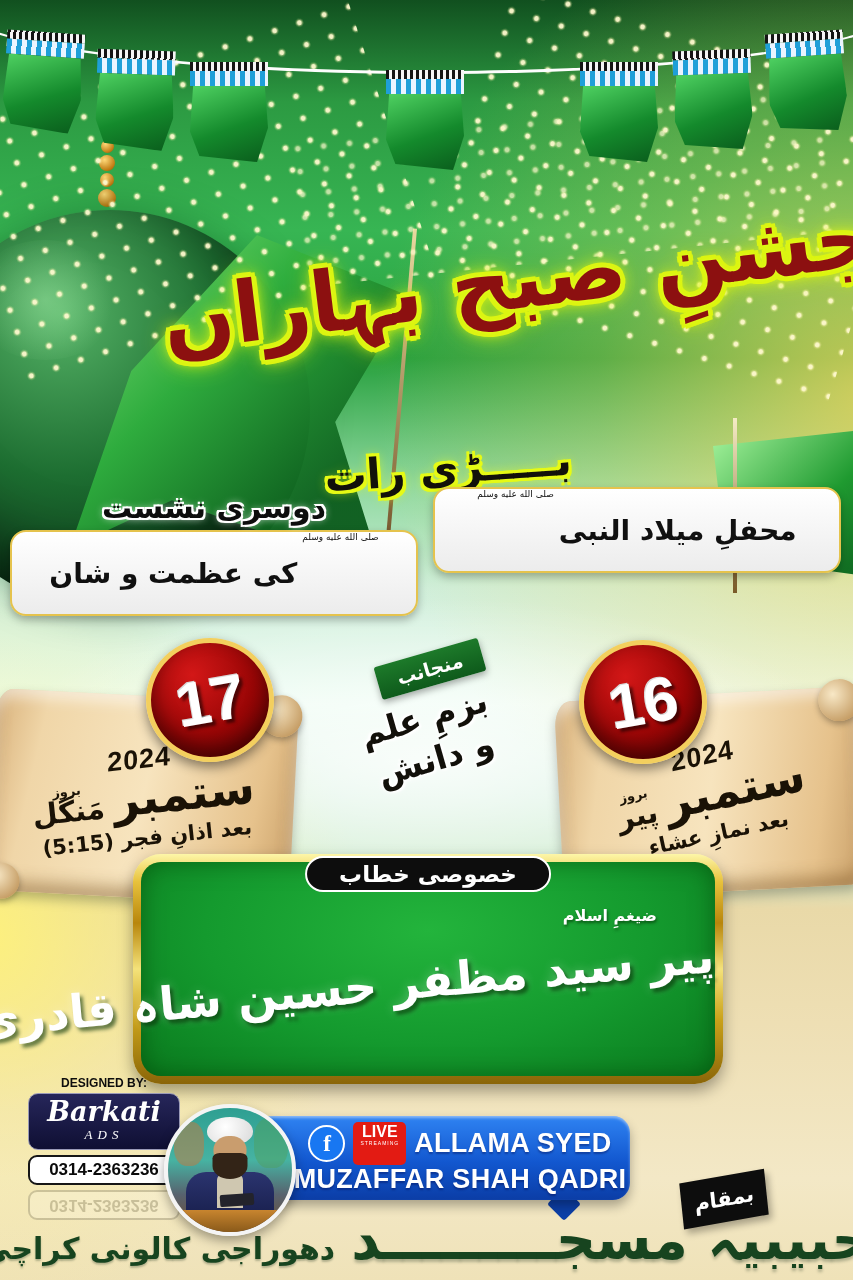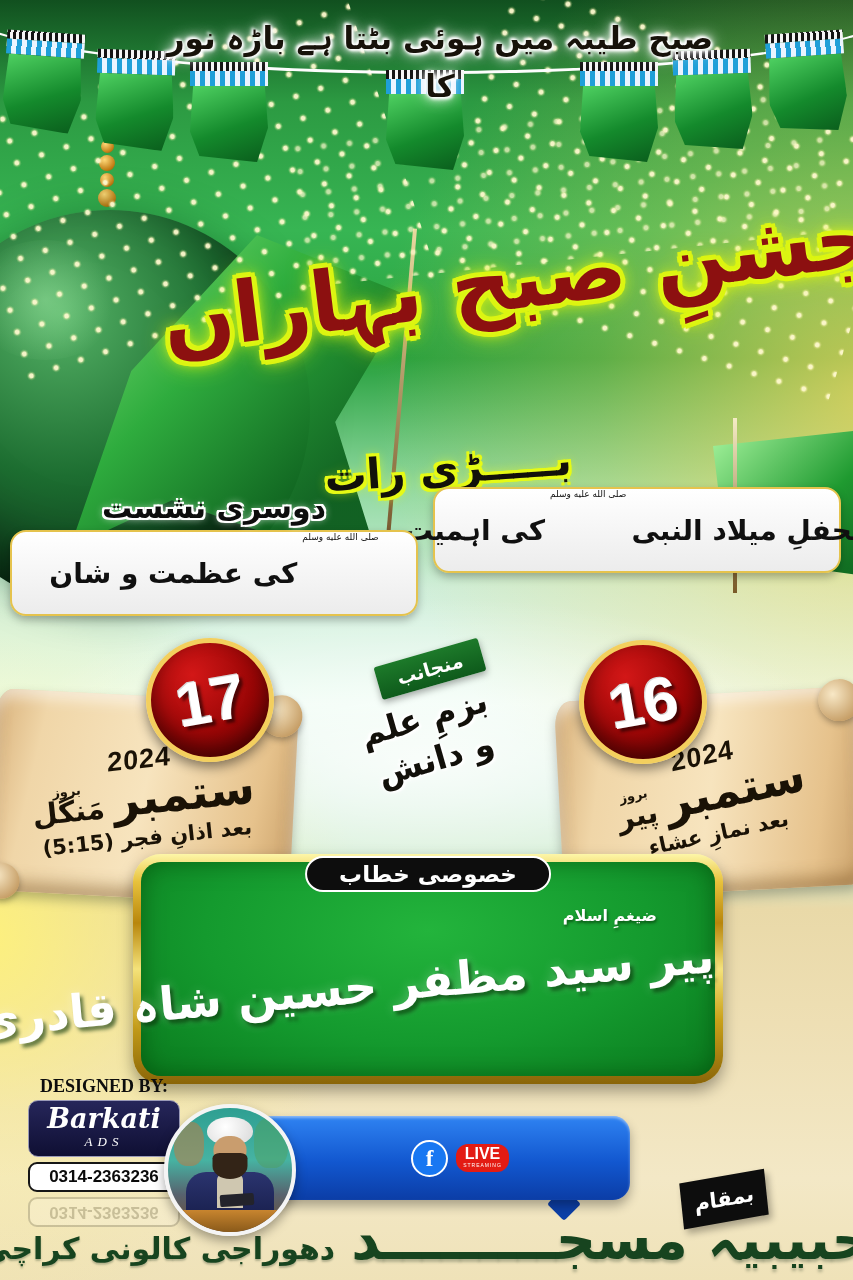--- a/index.html
+++ b/index.html
@@ -270,7 +270,6 @@
   </div>
 
   <div class="couplet">
-    <div>صبح طیبہ میں ہوئی بٹتا ہے باڑہ نور کا</div>
   </div>
 
   <div class="title">

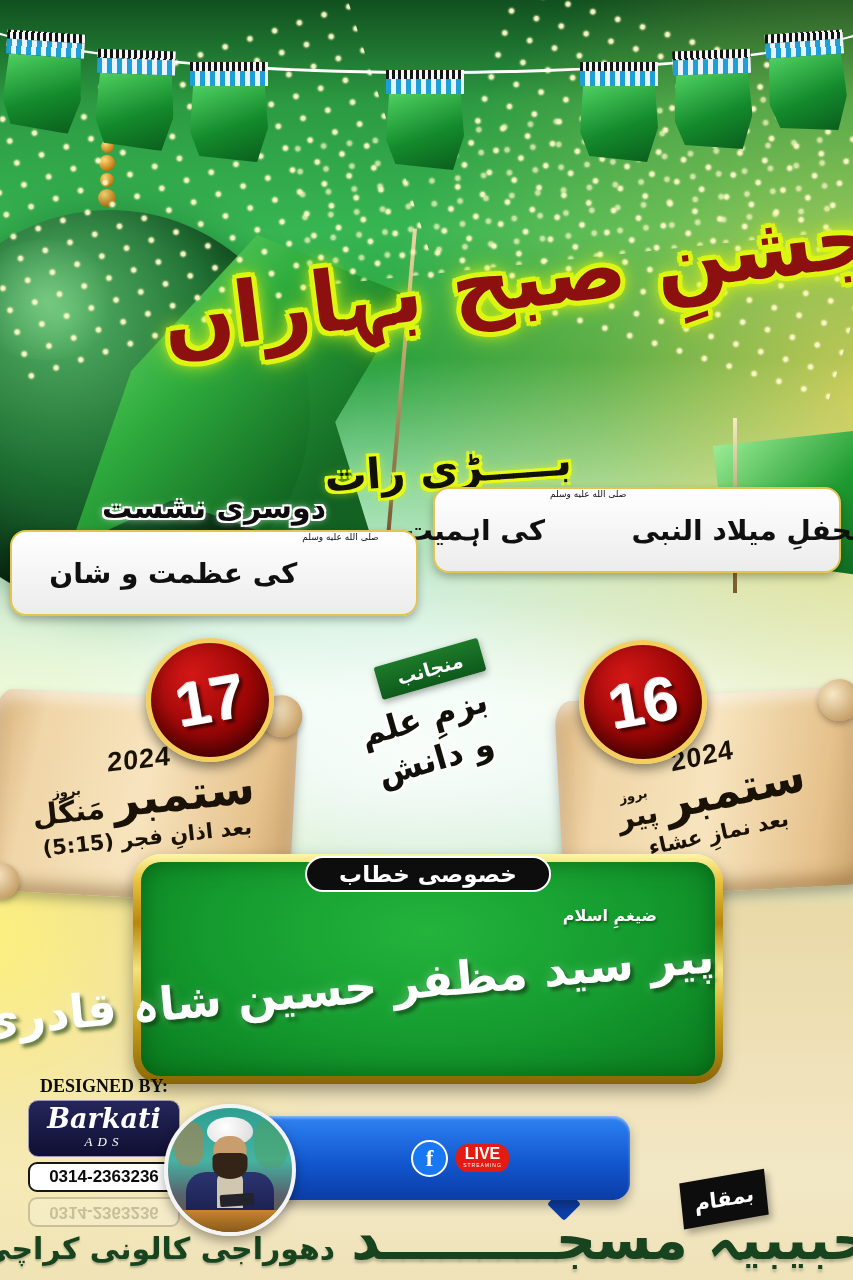--- a/index.html
+++ b/index.html
@@ -281,7 +281,6 @@
     <div class="session-box">
       <span class="session-topic">محفلِ میلاد النبی</span>
       <span class="sal">صلى الله عليه وسلم</span>
-      <span class="session-topic">کی اہمیت</span>
     </div>
   </div>
 

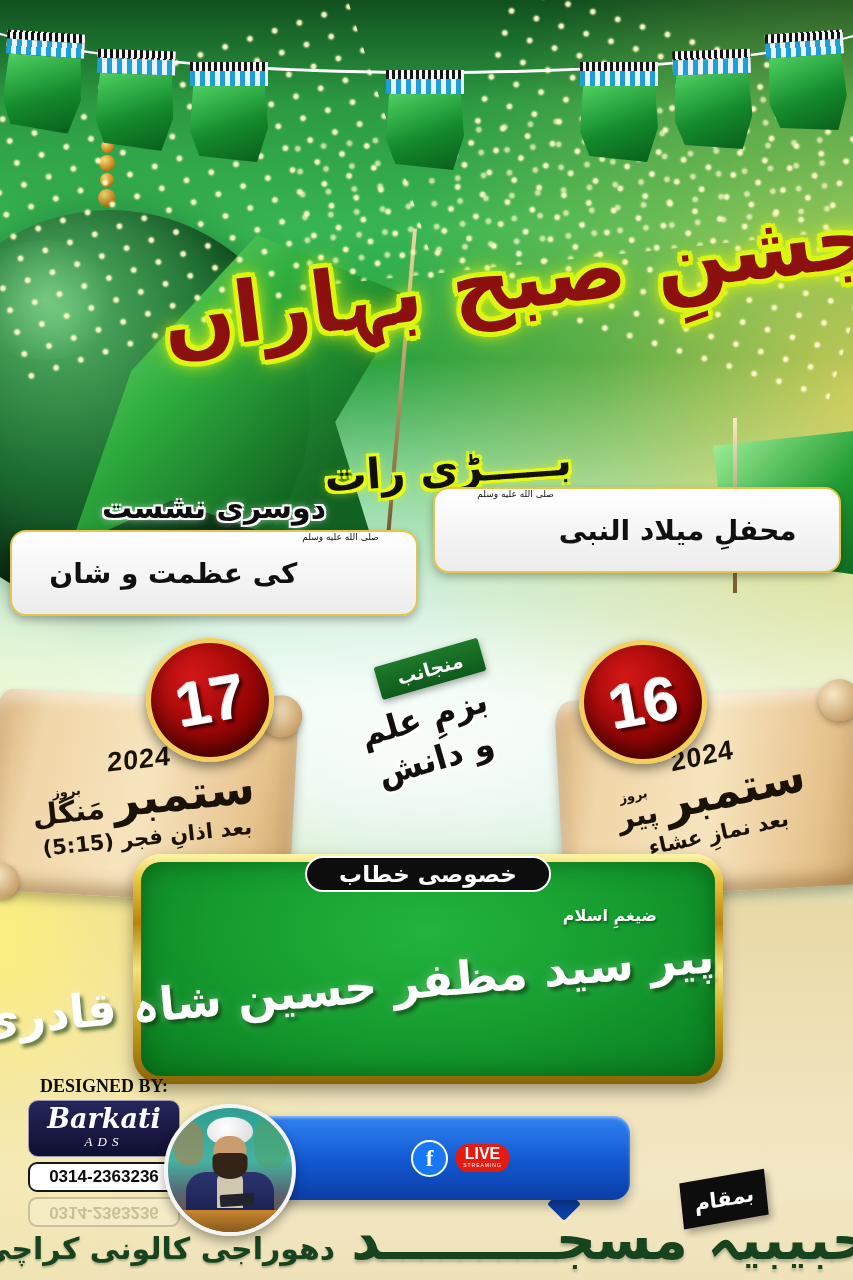--- a/index.html
+++ b/index.html
@@ -141,7 +141,7 @@
 
   
   .designer{position:absolute;left:28px;top:1076px;width:152px;z-index:6;text-align:center;}
-  .designer-heading{font-family:Liberation Serif, serif;font-size:18px;font-weight:bold;color:#0d0d0d;}
+  .designer-heading{font-family:Liberation Sans, sans-serif;font-size:12px;font-weight:bold;color:#0d0d0d;}
   .designer-card{margin-top:3px;background:linear-gradient(180deg,#26265a,#0f0f33);
       border:1px solid #9a9ab8;border-radius:10px;padding:3px 6px 6px;color:#fff;}
   .designer-brand{font-family:"DejaVu Serif",serif;font-style:italic;font-size:27px;line-height:1.1;font-weight:bold;}

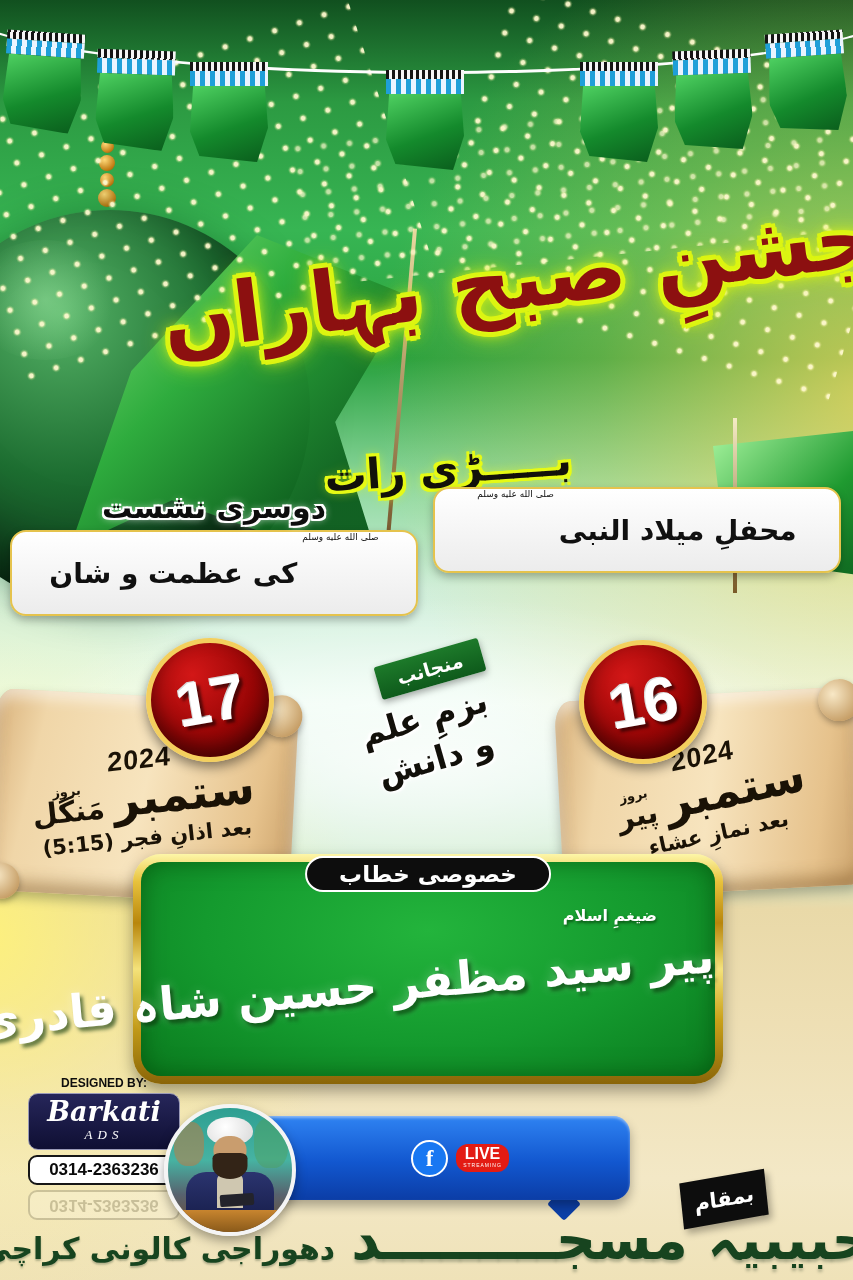--- a/index.html
+++ b/index.html
@@ -183,7 +183,7 @@
   .fb{width:33px;height:33px;border-radius:50%;background:#1877f2;border:2px solid #fff;
       color:#fff;display:flex;align-items:center;justify-content:center;
       font-family:"Liberation Serif",serif;font-weight:bold;font-size:23px;line-height:1;}
-  .livebadge{background:#e31b13;color:#fff;border-radius:12px;padding:2px 7px 4px;
+  .livebadge{background:#e31b13;color:#fff;border-radius:5px;padding:2px 7px 19px;
       display:flex;flex-direction:column;align-items:center;line-height:1;}
   .livebadge .lv{font-family:"Liberation Sans",sans-serif;font-weight:bold;font-size:16px;}
   .livebadge .st{font-family:"Liberation Sans",sans-serif;font-size:5px;letter-spacing:1px;margin-top:1px;}

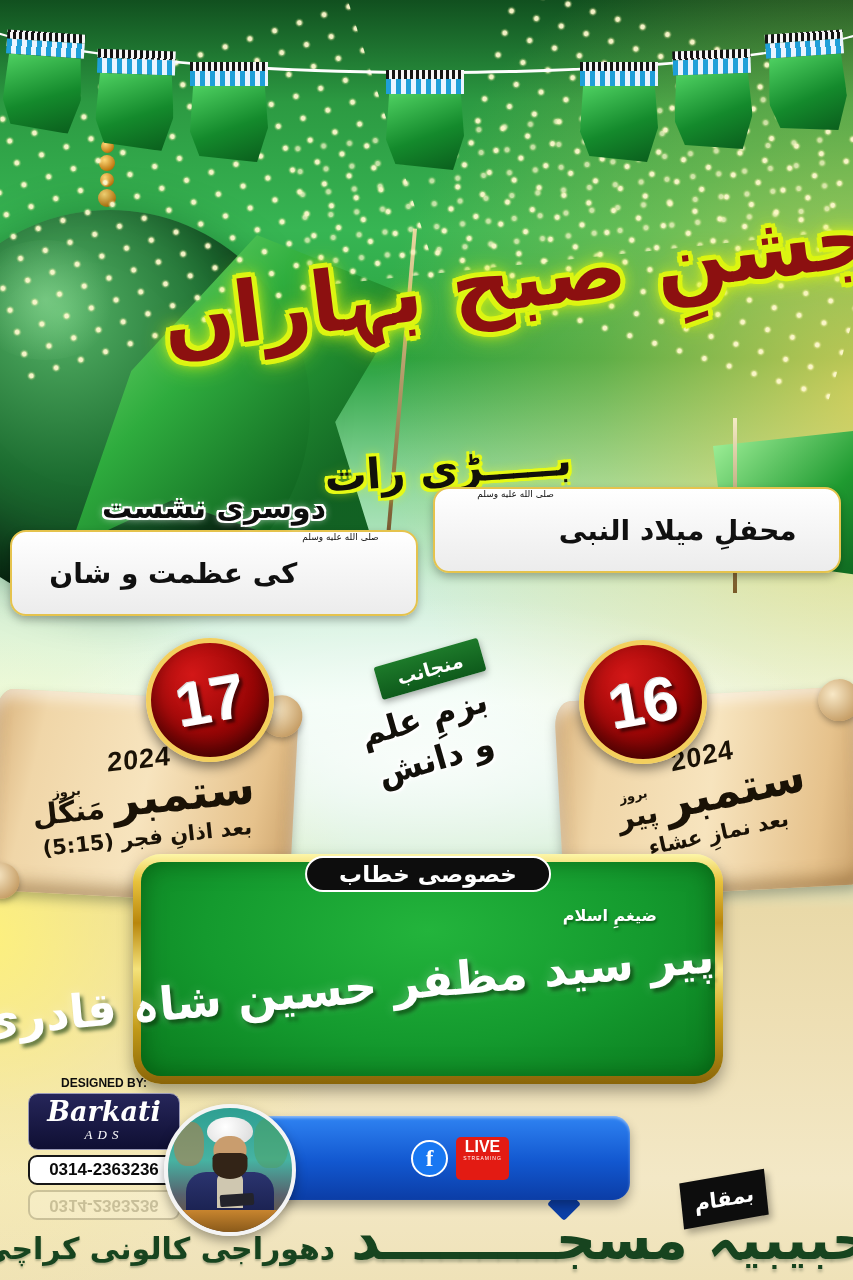--- a/index.html
+++ b/index.html
@@ -371,6 +371,7 @@
         <span class="lv">LIVE</span>
         <span class="st">STREAMING</span>
       </div>
+      <div class="nm">ALLAMA SYED</div>
     </div>
   </div>
 

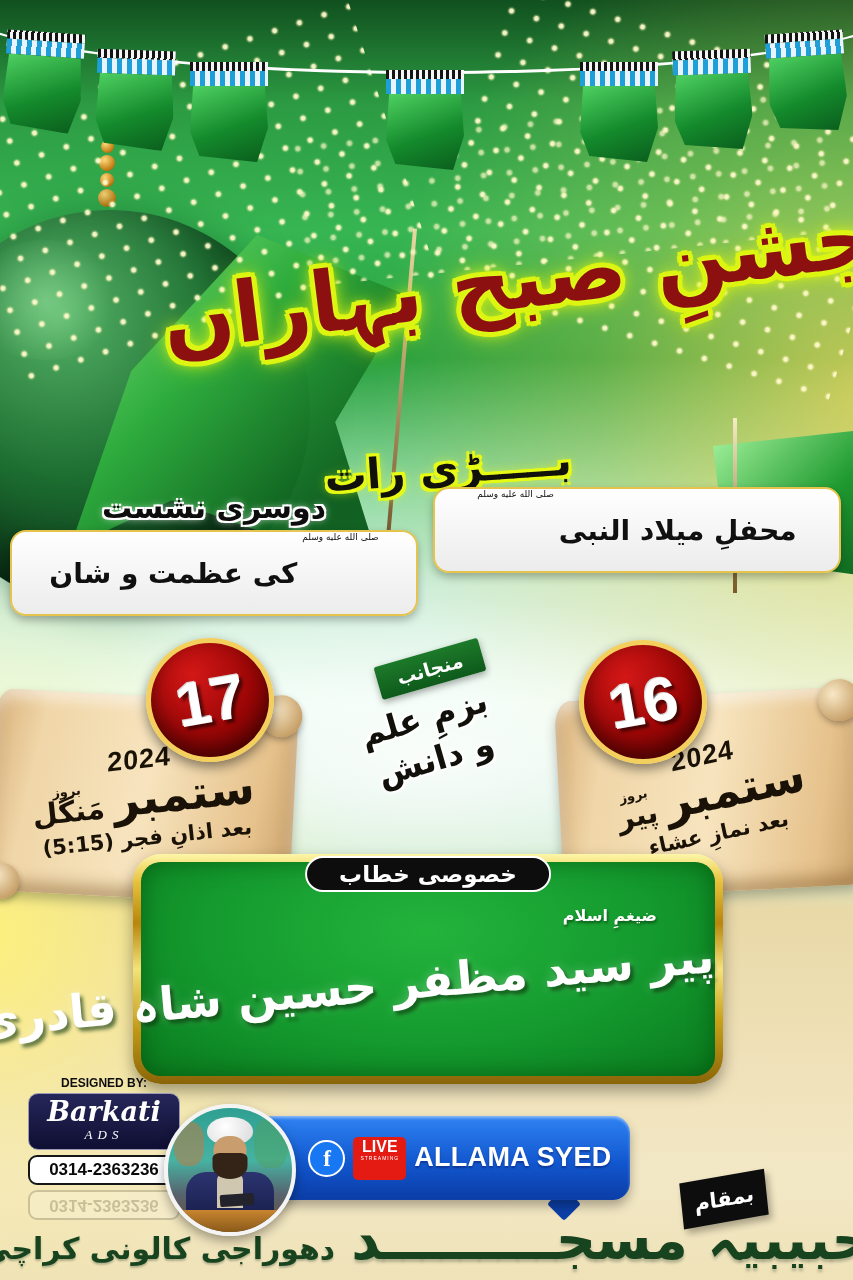--- a/index.html
+++ b/index.html
@@ -373,6 +373,7 @@
       </div>
       <div class="nm">ALLAMA SYED</div>
     </div>
+    <div class="nm">MUZAFFAR SHAH QADRI</div>
   </div>
 
   <div class="venue-badge">بمقام</div>

